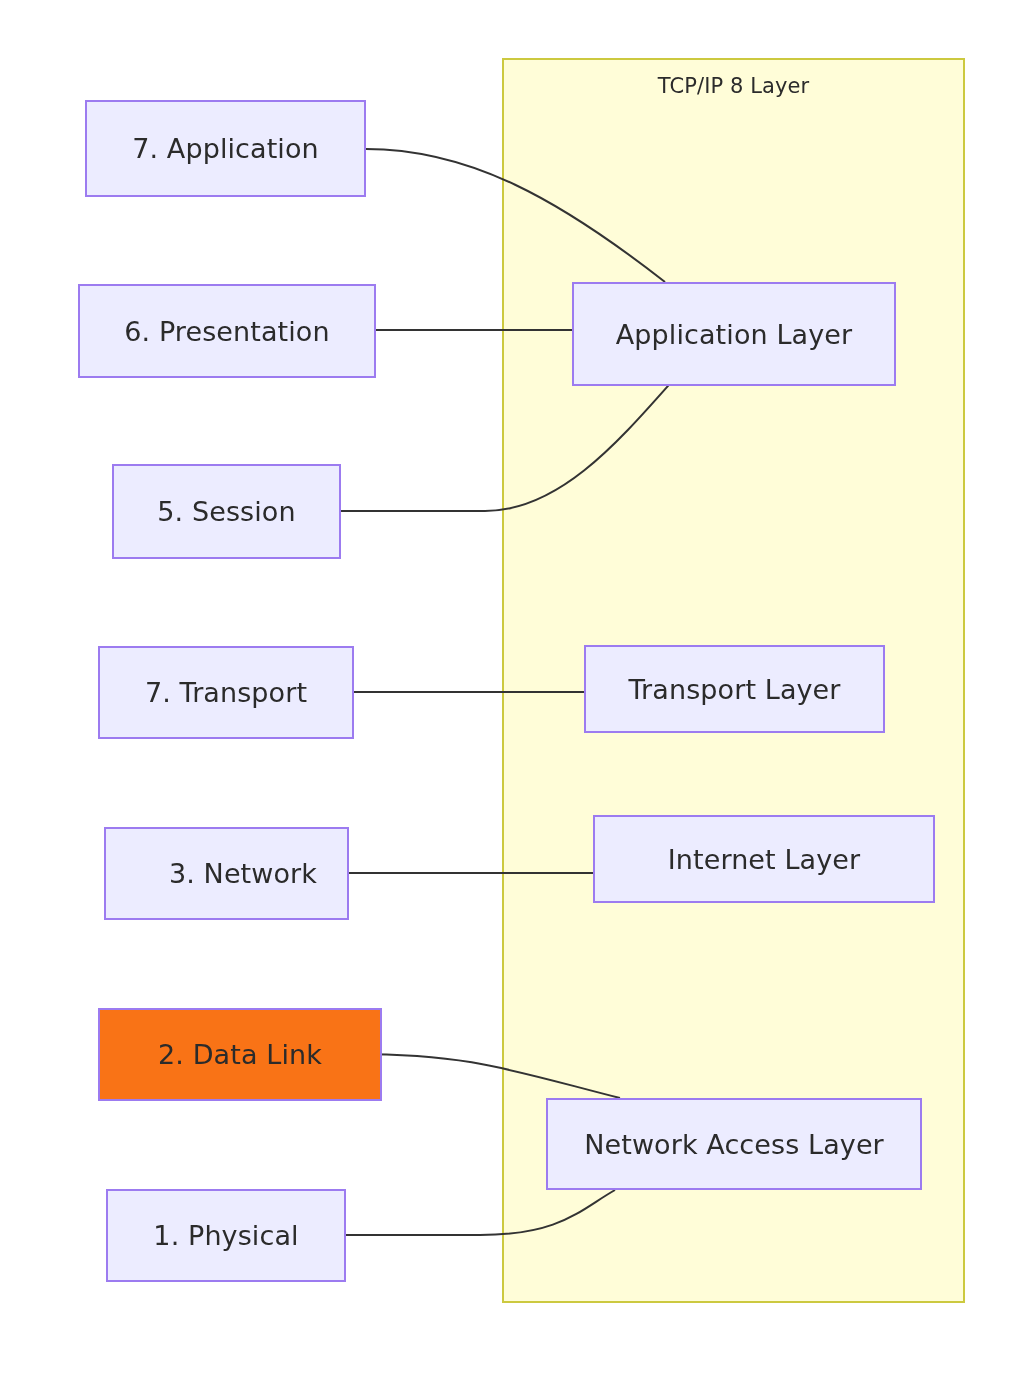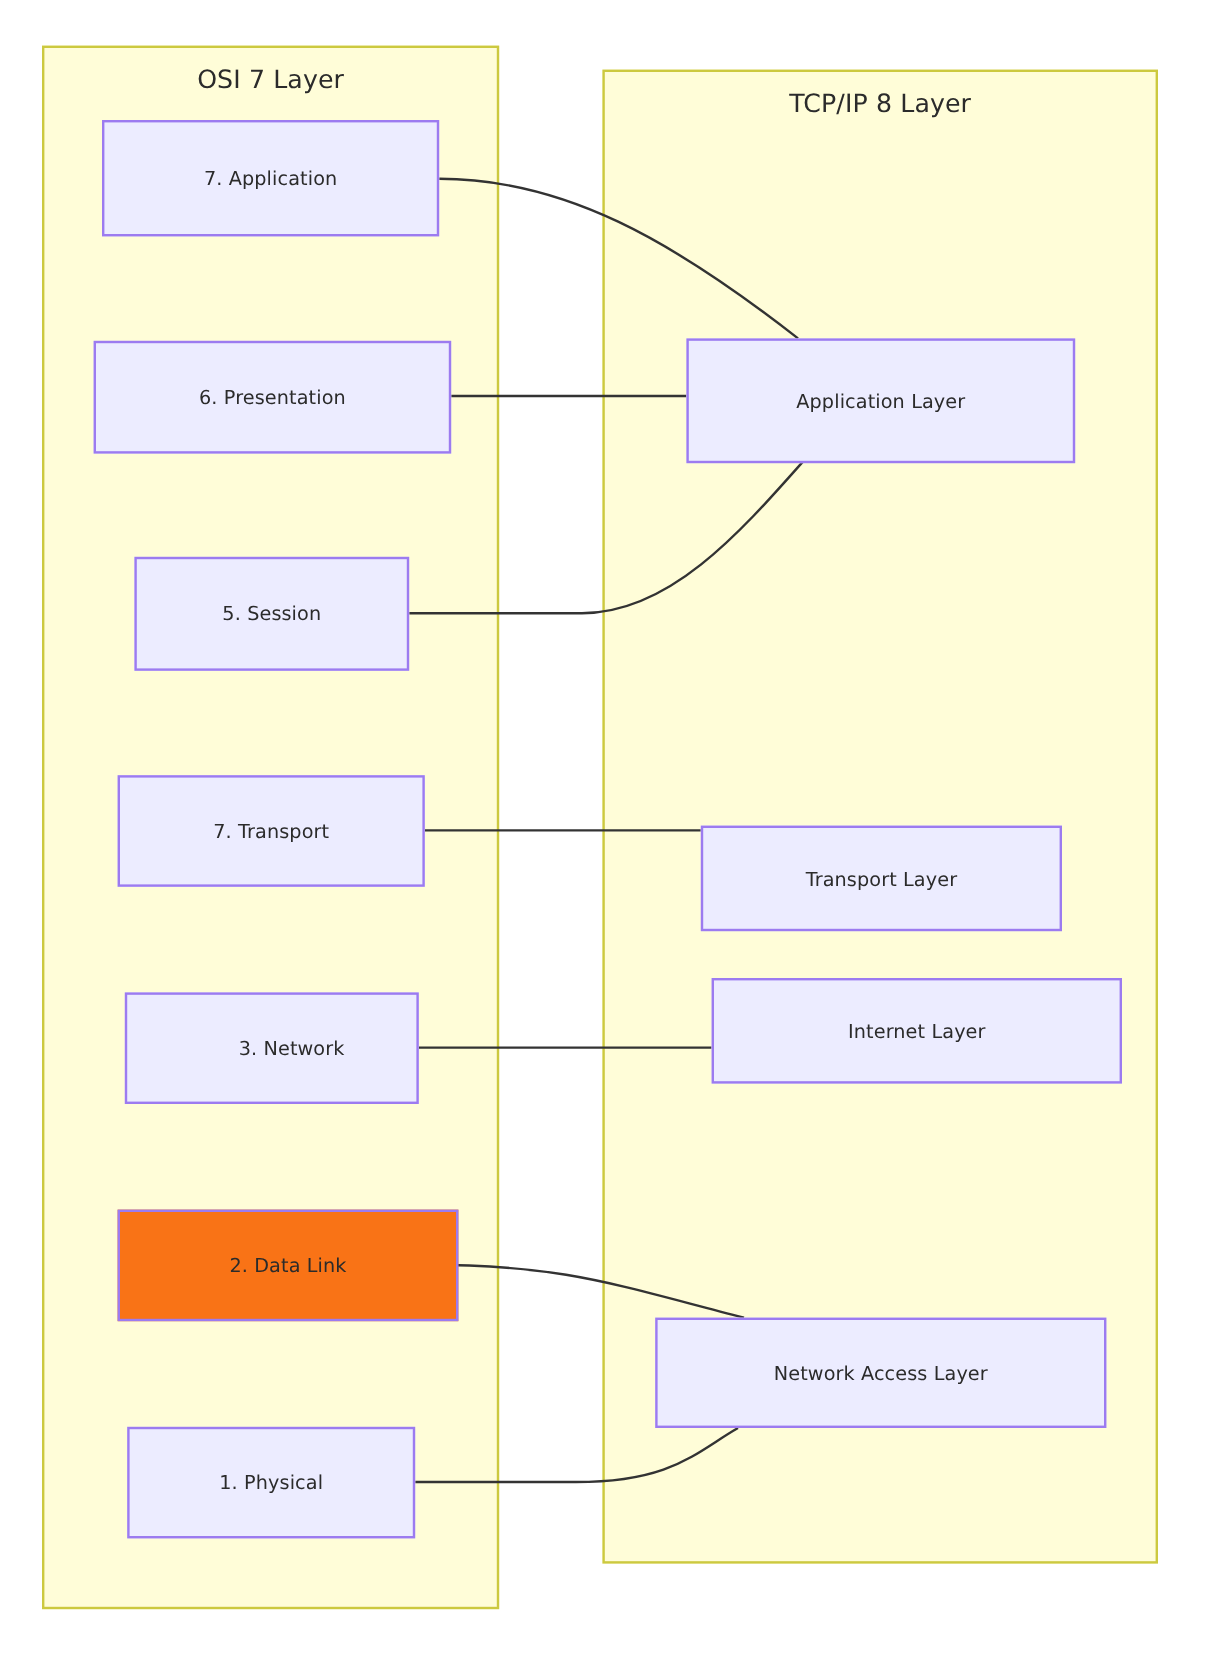--- a/index.html
+++ b/index.html
@@ -65,9 +65,6 @@
 
 <div id="canvas">
 
-  <div class="group-box" id="group-osi" style="left: 35px; top: 38px; width: 381px; height: 1303px; background: rgb(255, 253, 216); border-color: rgb(204, 201, 63);">
-    <div class="group-title" style="top: 14px; color: rgb(43, 43, 43);">OSI 7 Layer</div>
-  </div>
 
   <div class="group-box" id="group-tcpip" style="left: 502px; top: 58px; width: 463px; height: 1245px; background: rgb(255, 253, 216); border-color: rgb(204, 201, 63);">
     <div class="group-title" style="top: 14px; color: rgb(43, 43, 43);">TCP/IP 8 Layer</div>

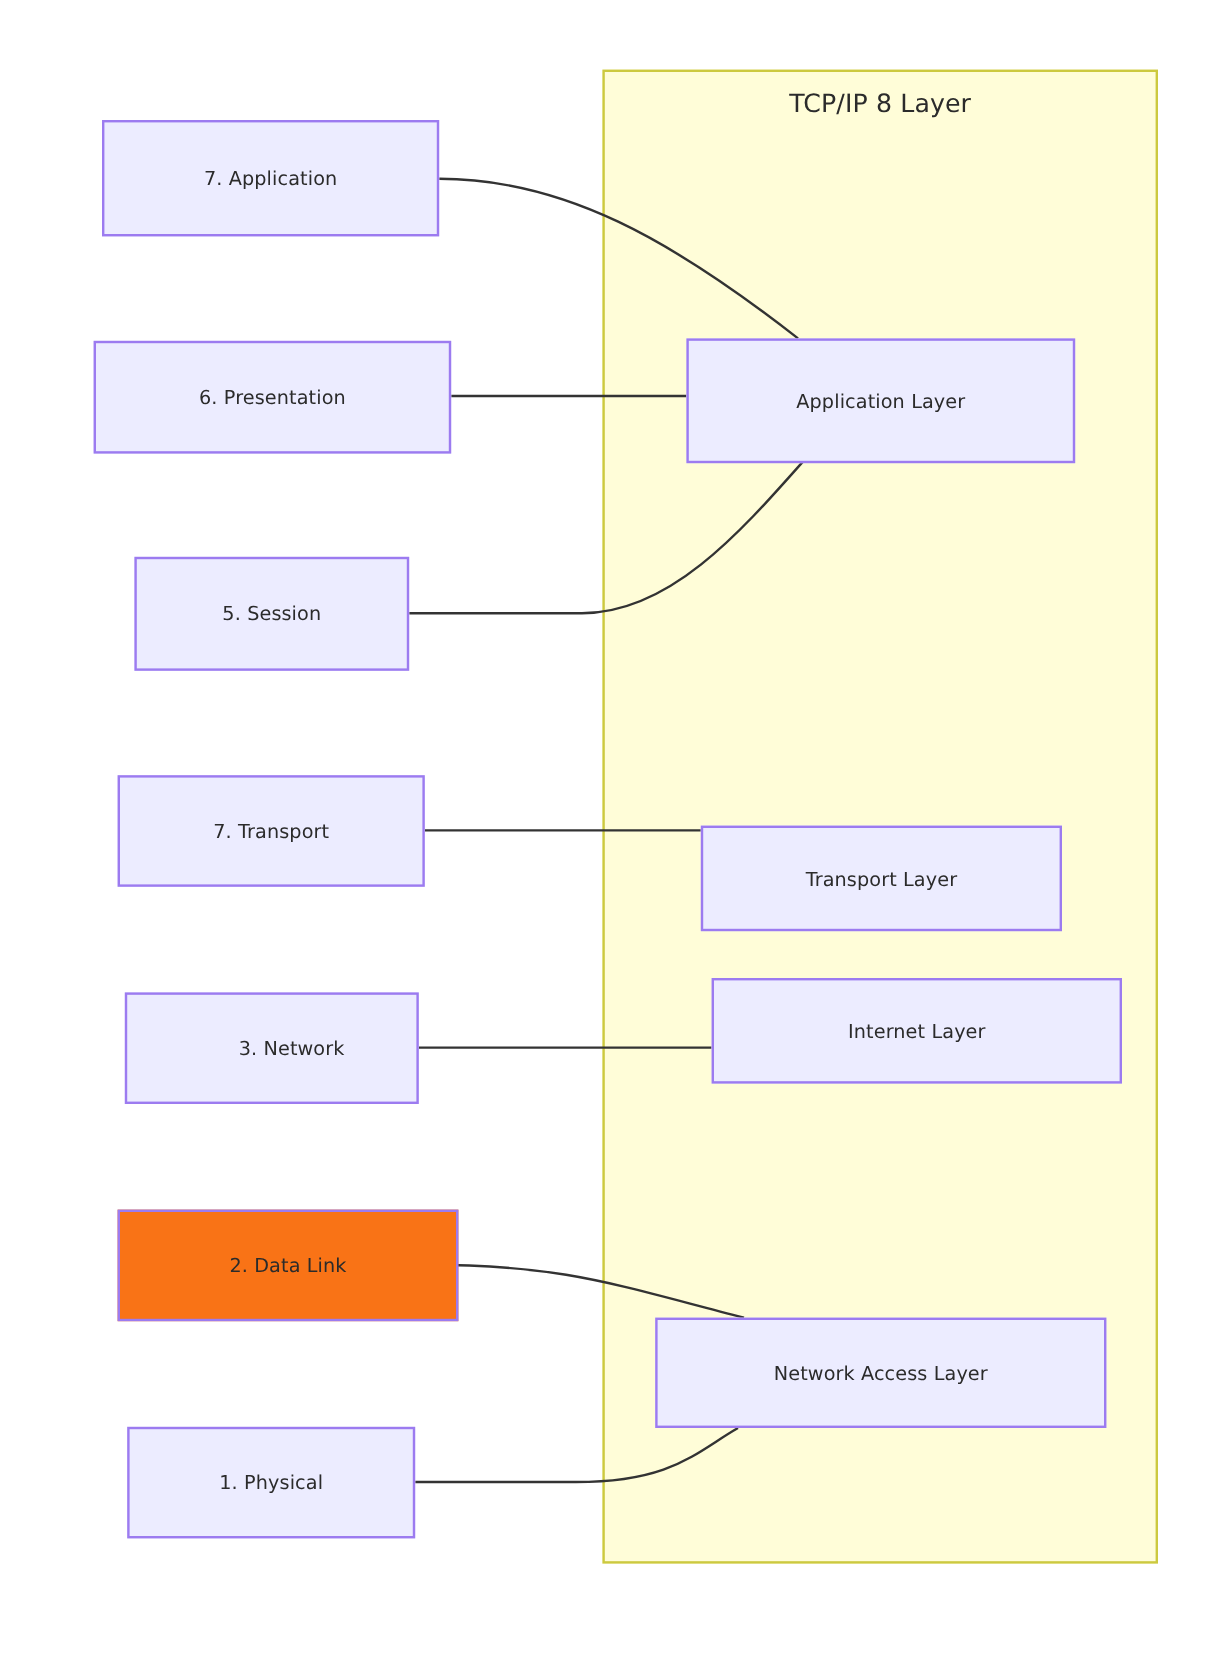--- a/index.html
+++ b/index.html
@@ -41,7 +41,7 @@
     display: flex;
     align-items: center;
     justify-content: center;
-    font-size: 16px;
+    font-size: 27px;
     color: #2b2b2b;
     white-space: nowrap;
     letter-spacing: 0.1px;

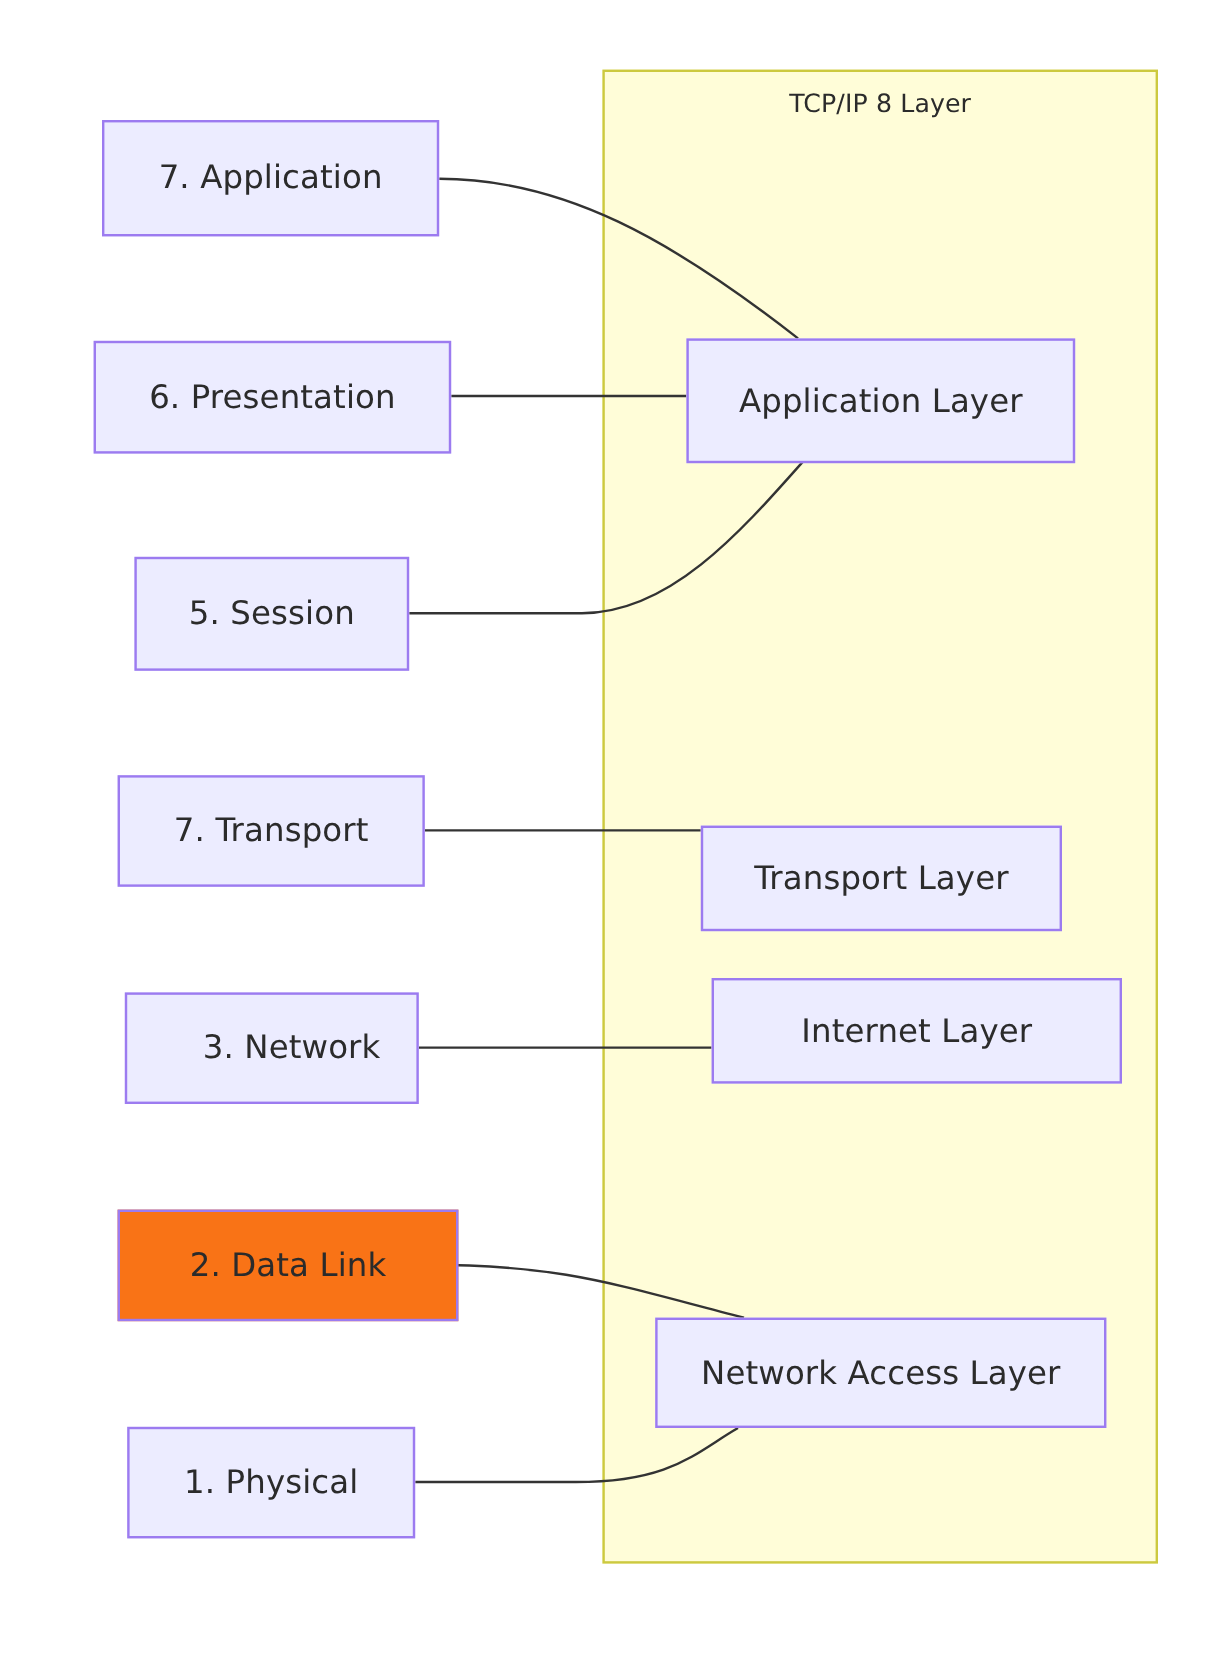--- a/index.html
+++ b/index.html
@@ -88,7 +88,7 @@
   <div class="node" style="left: 98px; top: 1008px; width: 284px; height: 93px; background: #f97316; border-color: rgb(156, 123, 240); color: rgb(43, 43, 43);">2. Data Link</div>
   <div class="node" style="left: 106px; top: 1189px; width: 240px; height: 93px; background: rgb(236, 236, 255); border-color: rgb(156, 123, 240); color: rgb(43, 43, 43);">1. Physical</div>
   <div class="node" style="left: 572px; top: 282px; width: 324px; height: 104px; background: rgb(236, 236, 255); border-color: rgb(156, 123, 240); color: rgb(43, 43, 43);">Application Layer</div>
-  <div class="node" style="left: 584px; top: 645px; width: 301px; height: 88px; background: rgb(236, 236, 255); border-color: rgb(156, 123, 240); color: rgb(43, 43, 43); margin-top: 43px;">Transport Layer</div>
+  <div class="node" style="left: 584px; top: 645px; width: 301px; height: 88px; background: rgb(236, 236, 255); border-color: rgb(156, 123, 240); color: rgb(43, 43, 43);">Transport Layer</div>
   <div class="node" style="left: 593px; top: 815px; width: 342px; height: 88px; background: rgb(236, 236, 255); border-color: rgb(156, 123, 240); color: rgb(43, 43, 43);">Internet Layer</div>
   <div class="node" style="left: 546px; top: 1098px; width: 376px; height: 92px; background: rgb(236, 236, 255); border-color: rgb(156, 123, 240); color: rgb(43, 43, 43);">Network Access Layer</div>
 

